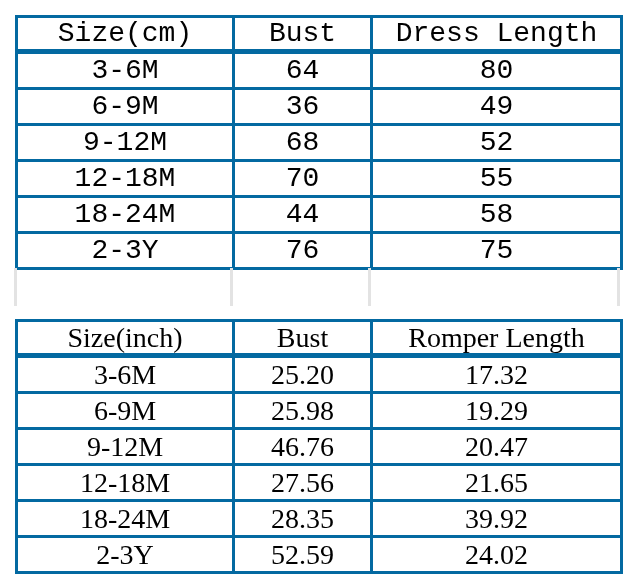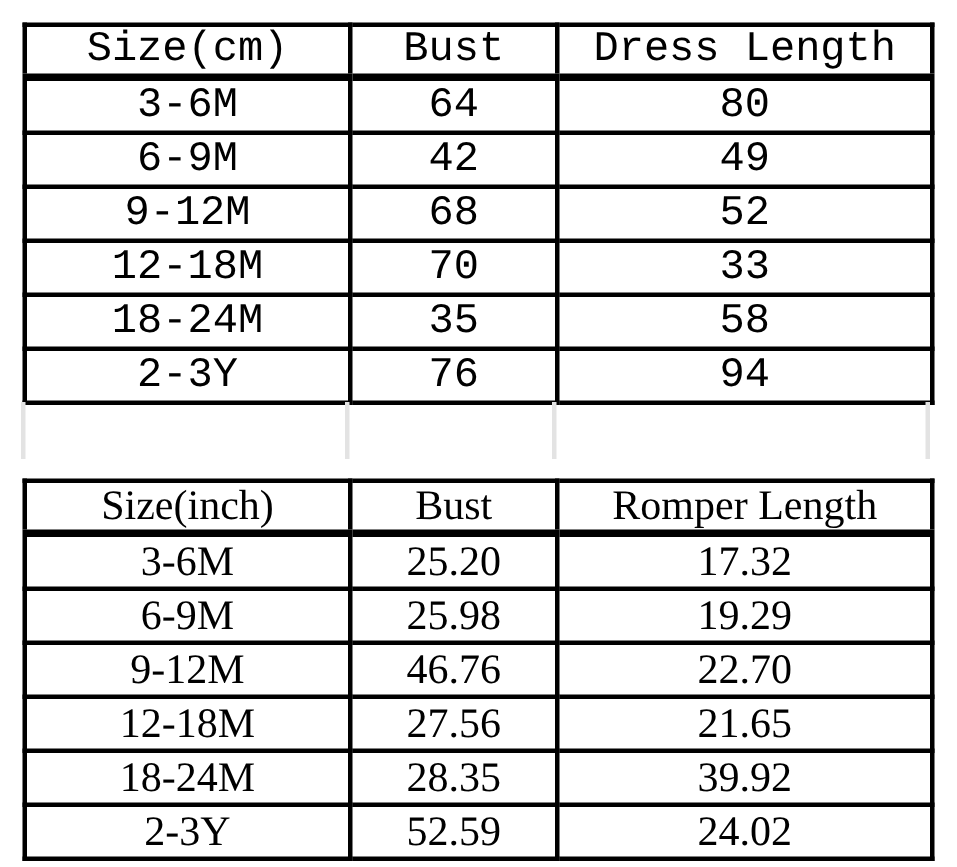--- a/index.html
+++ b/index.html
@@ -25,7 +25,7 @@
   col.c2{width:138px;}
   col.c3{width:250px;}
   th,td{
-    border:3px solid #000000;
+    border:3px solid #0369a1;
     padding:0;
     height:33px;
     line-height:33px;

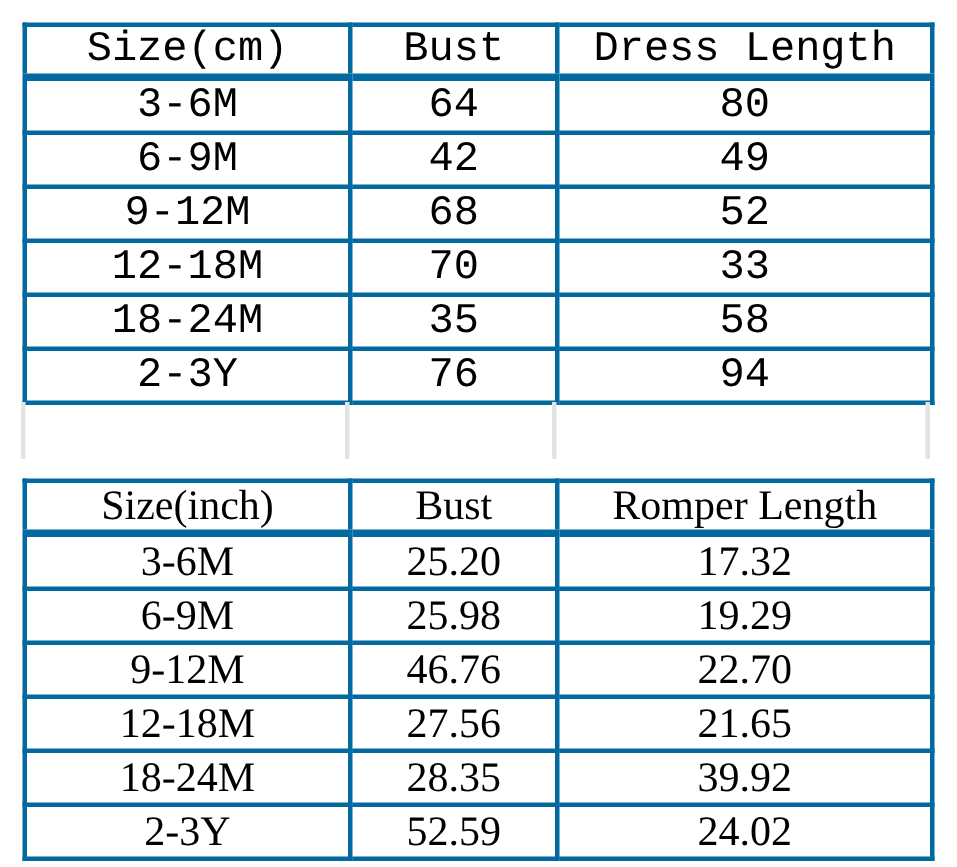--- a/index.html
+++ b/index.html
@@ -78,7 +78,7 @@
       </tr>
       <tr>
         <td>6-9M</td>
-        <td>42</td>
+        <td>36</td>
         <td>49</td>
       </tr>
       <tr>

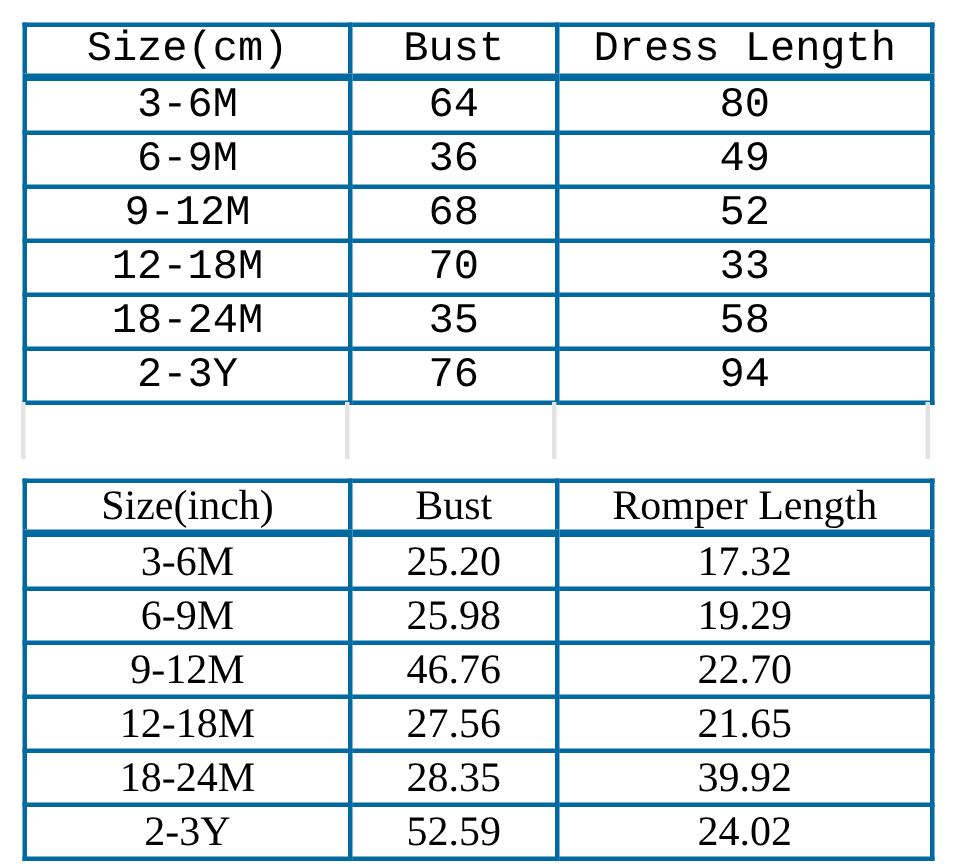--- a/index.html
+++ b/index.html
@@ -89,7 +89,7 @@
       <tr>
         <td>12-18M</td>
         <td>70</td>
-        <td>33</td>
+        <td>55</td>
       </tr>
       <tr>
         <td>18-24M</td>

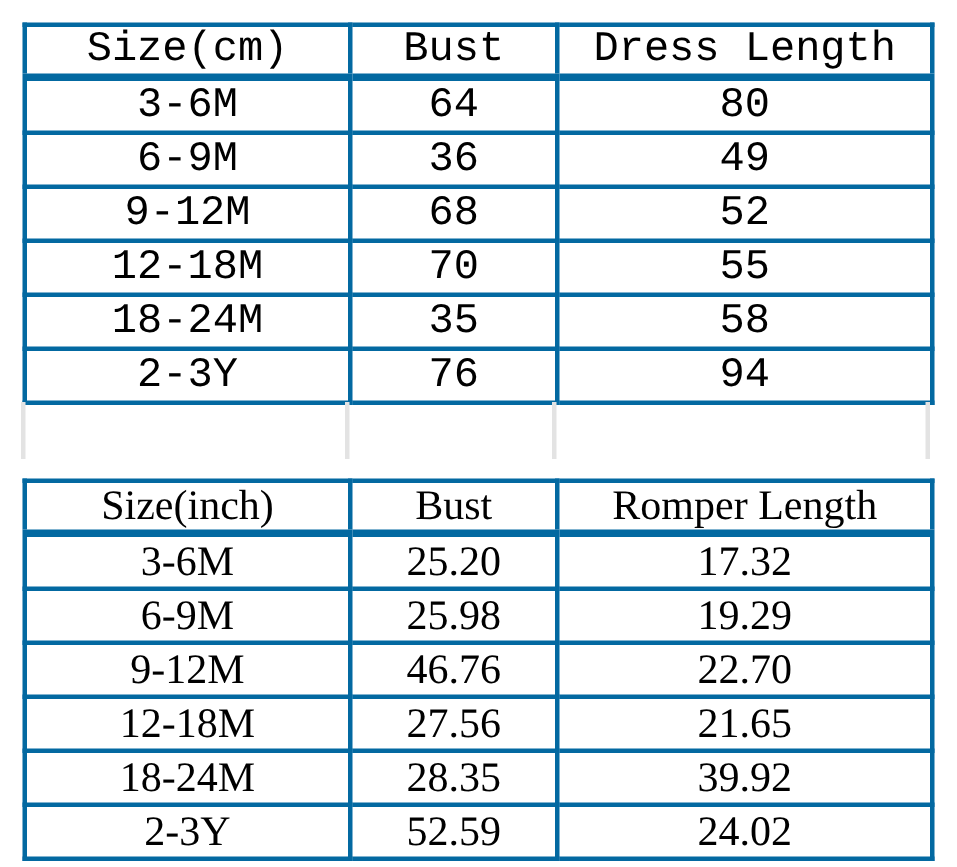--- a/index.html
+++ b/index.html
@@ -93,7 +93,7 @@
       </tr>
       <tr>
         <td>18-24M</td>
-        <td>35</td>
+        <td>44</td>
         <td>58</td>
       </tr>
       <tr>

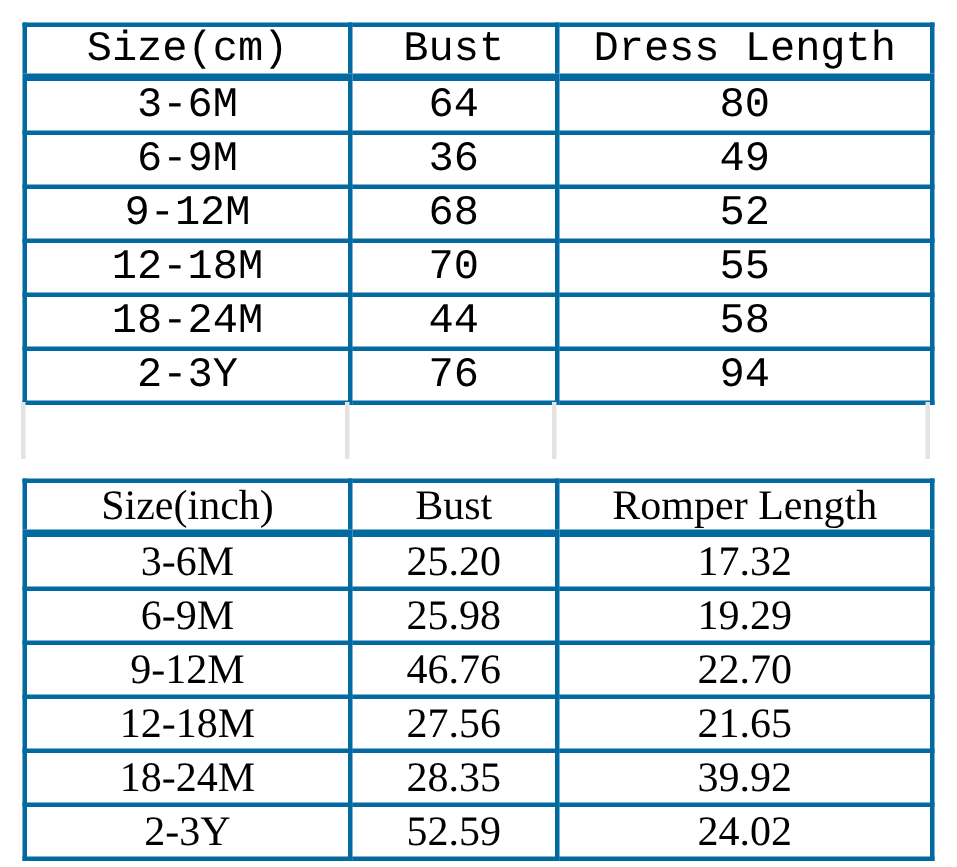--- a/index.html
+++ b/index.html
@@ -99,7 +99,7 @@
       <tr>
         <td>2-3Y</td>
         <td>76</td>
-        <td>94</td>
+        <td>75</td>
       </tr>
     </tbody>
   </table>

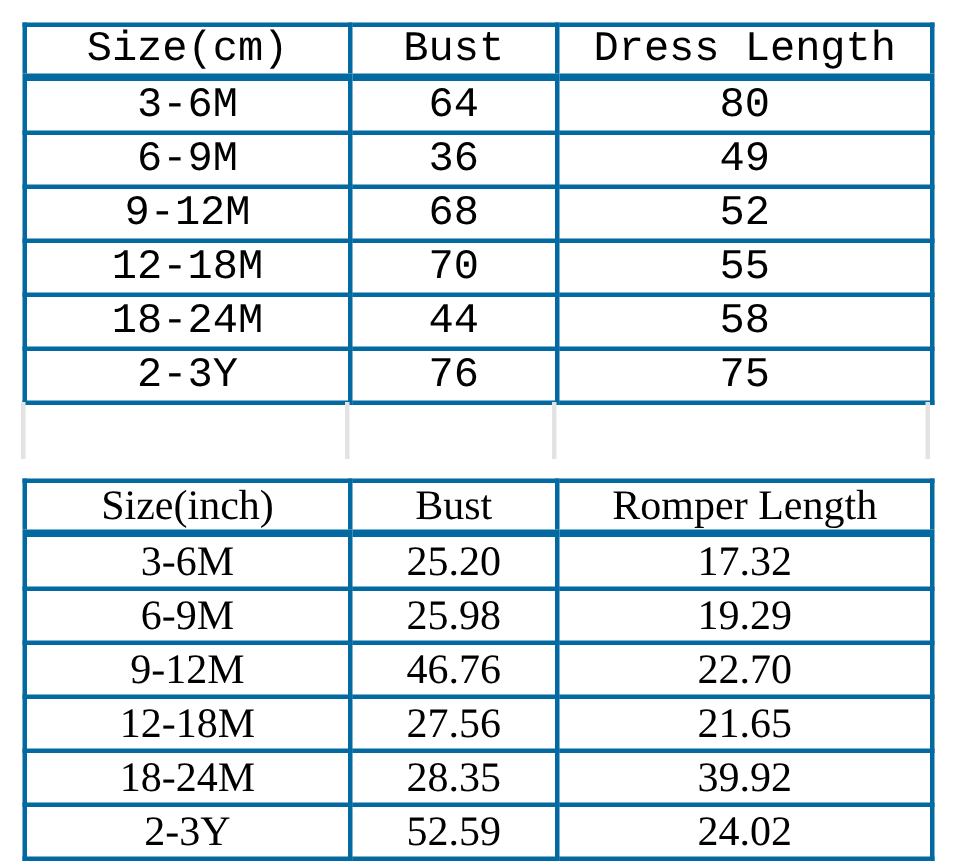--- a/index.html
+++ b/index.html
@@ -136,7 +136,7 @@
       <tr>
         <td>9-12M</td>
         <td>46.76</td>
-        <td>22.70</td>
+        <td>20.47</td>
       </tr>
       <tr>
         <td>12-18M</td>

